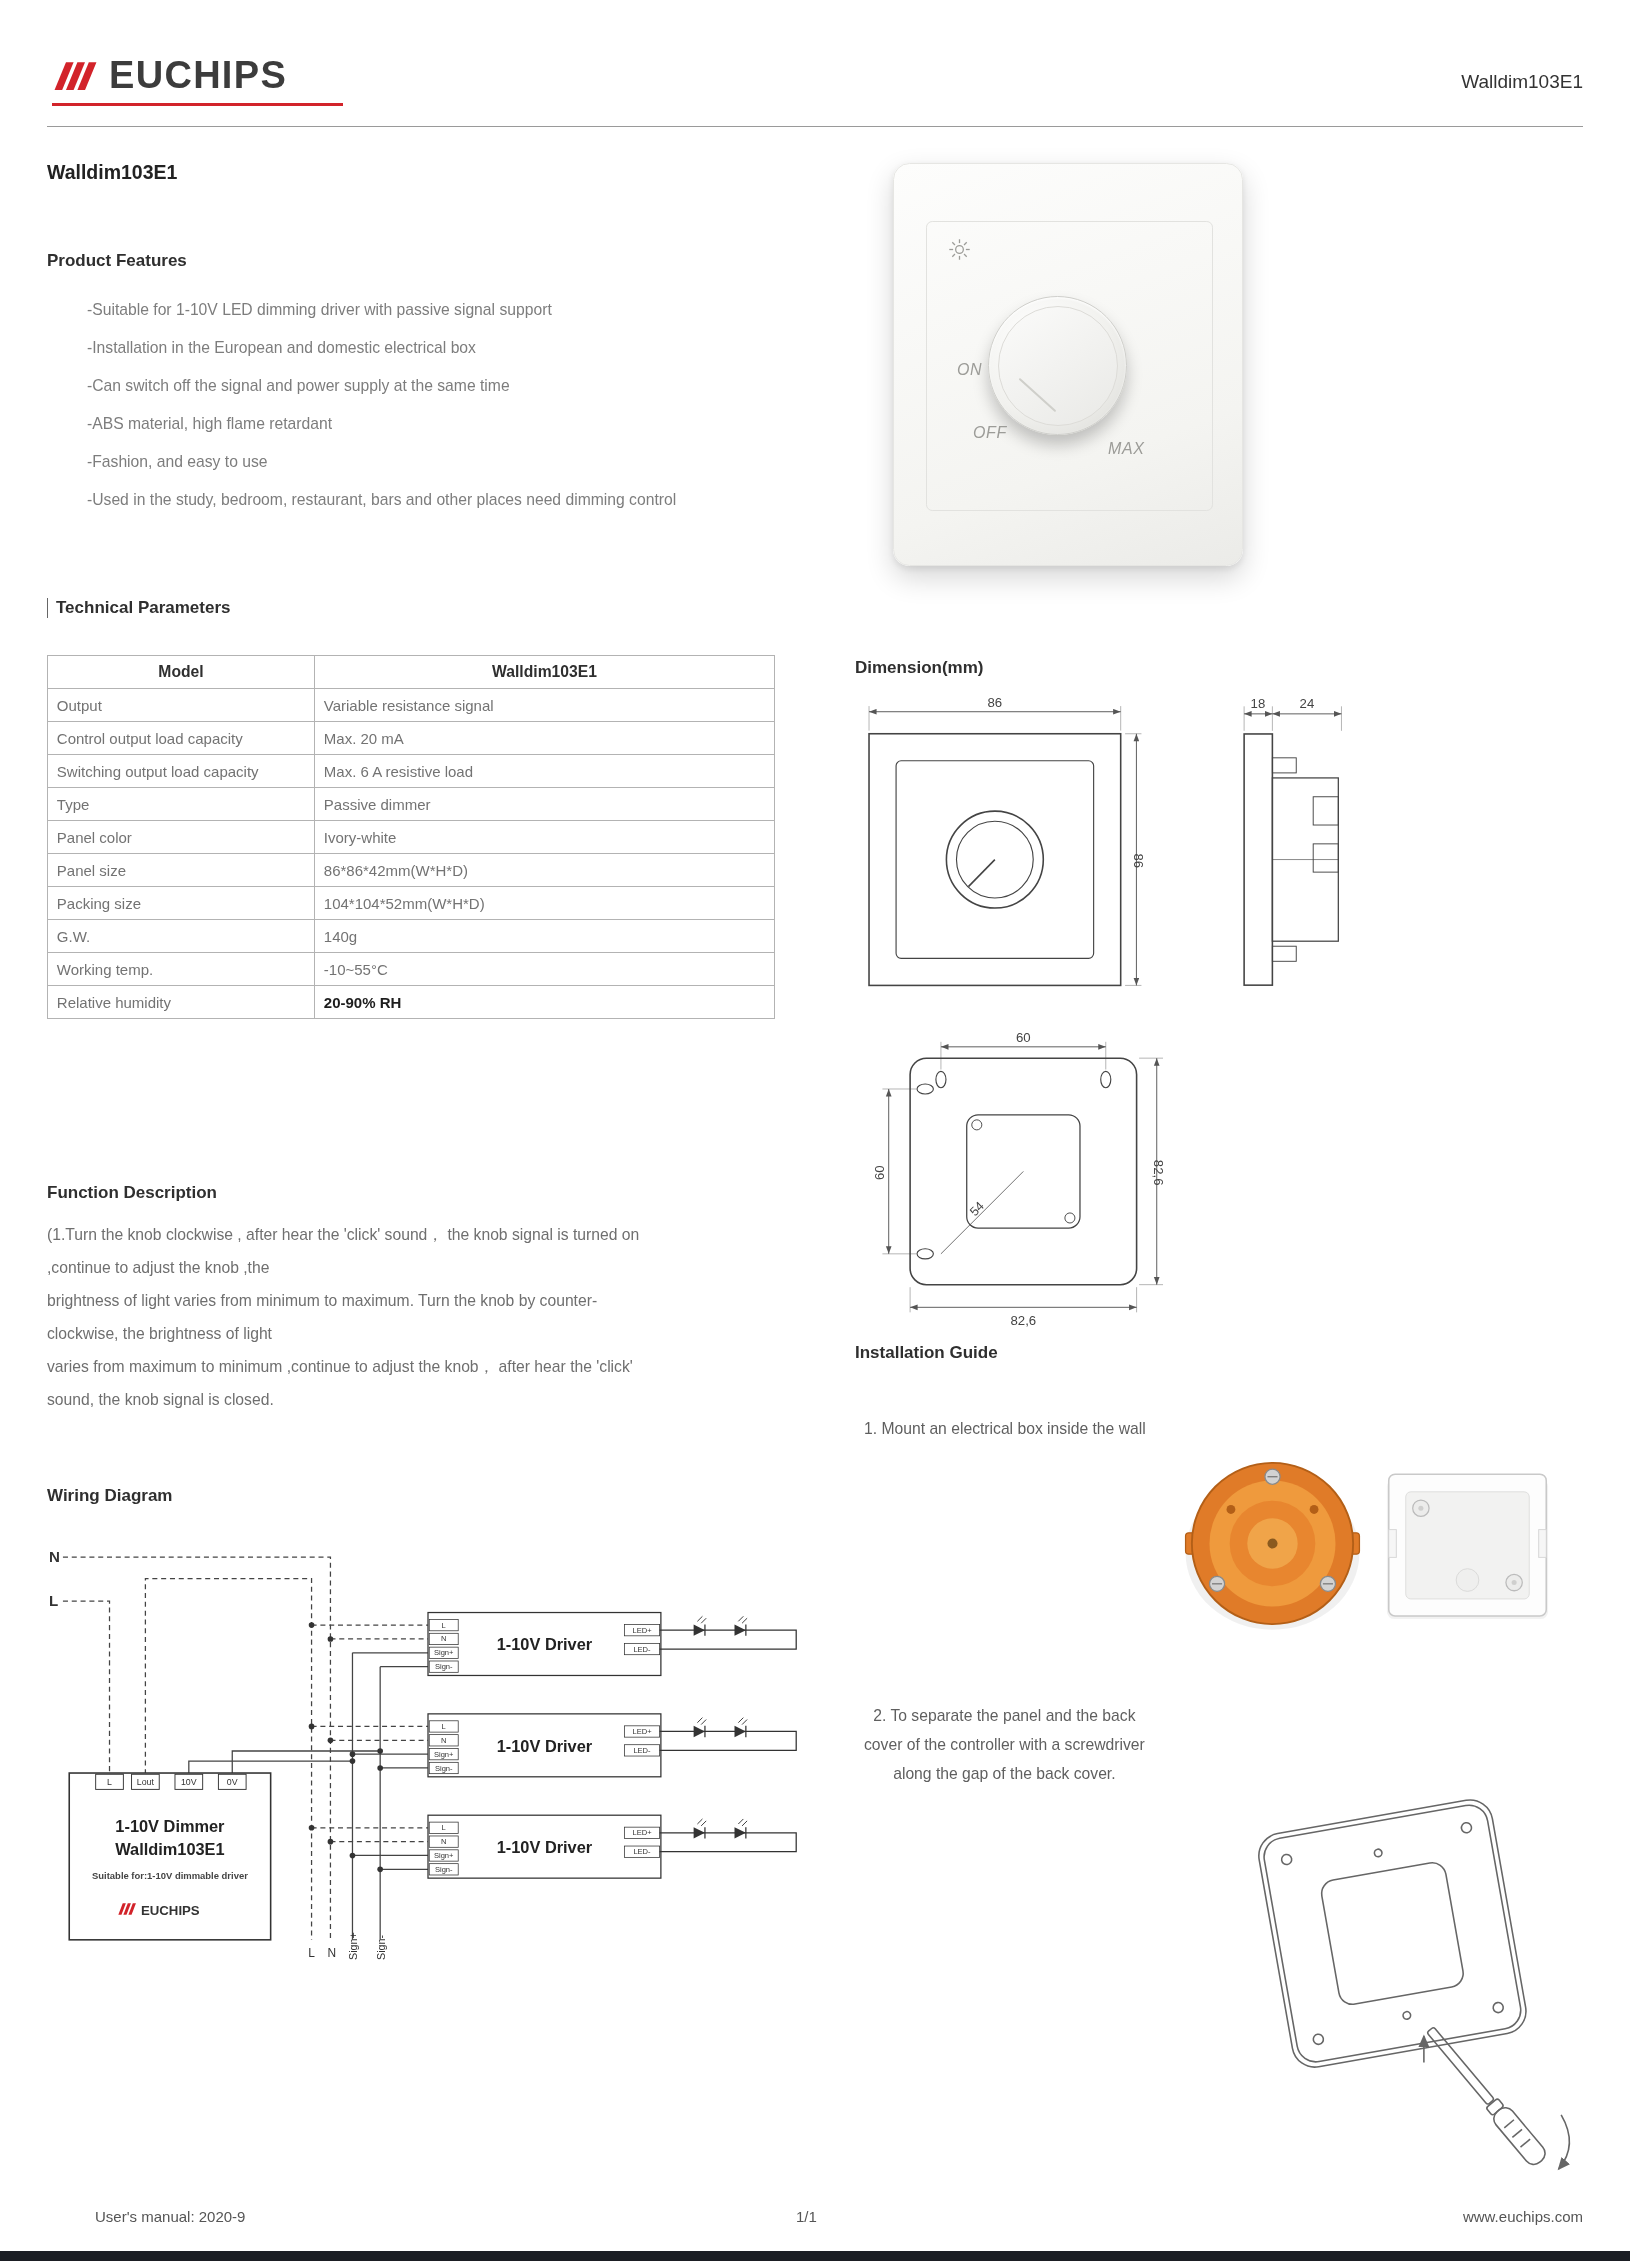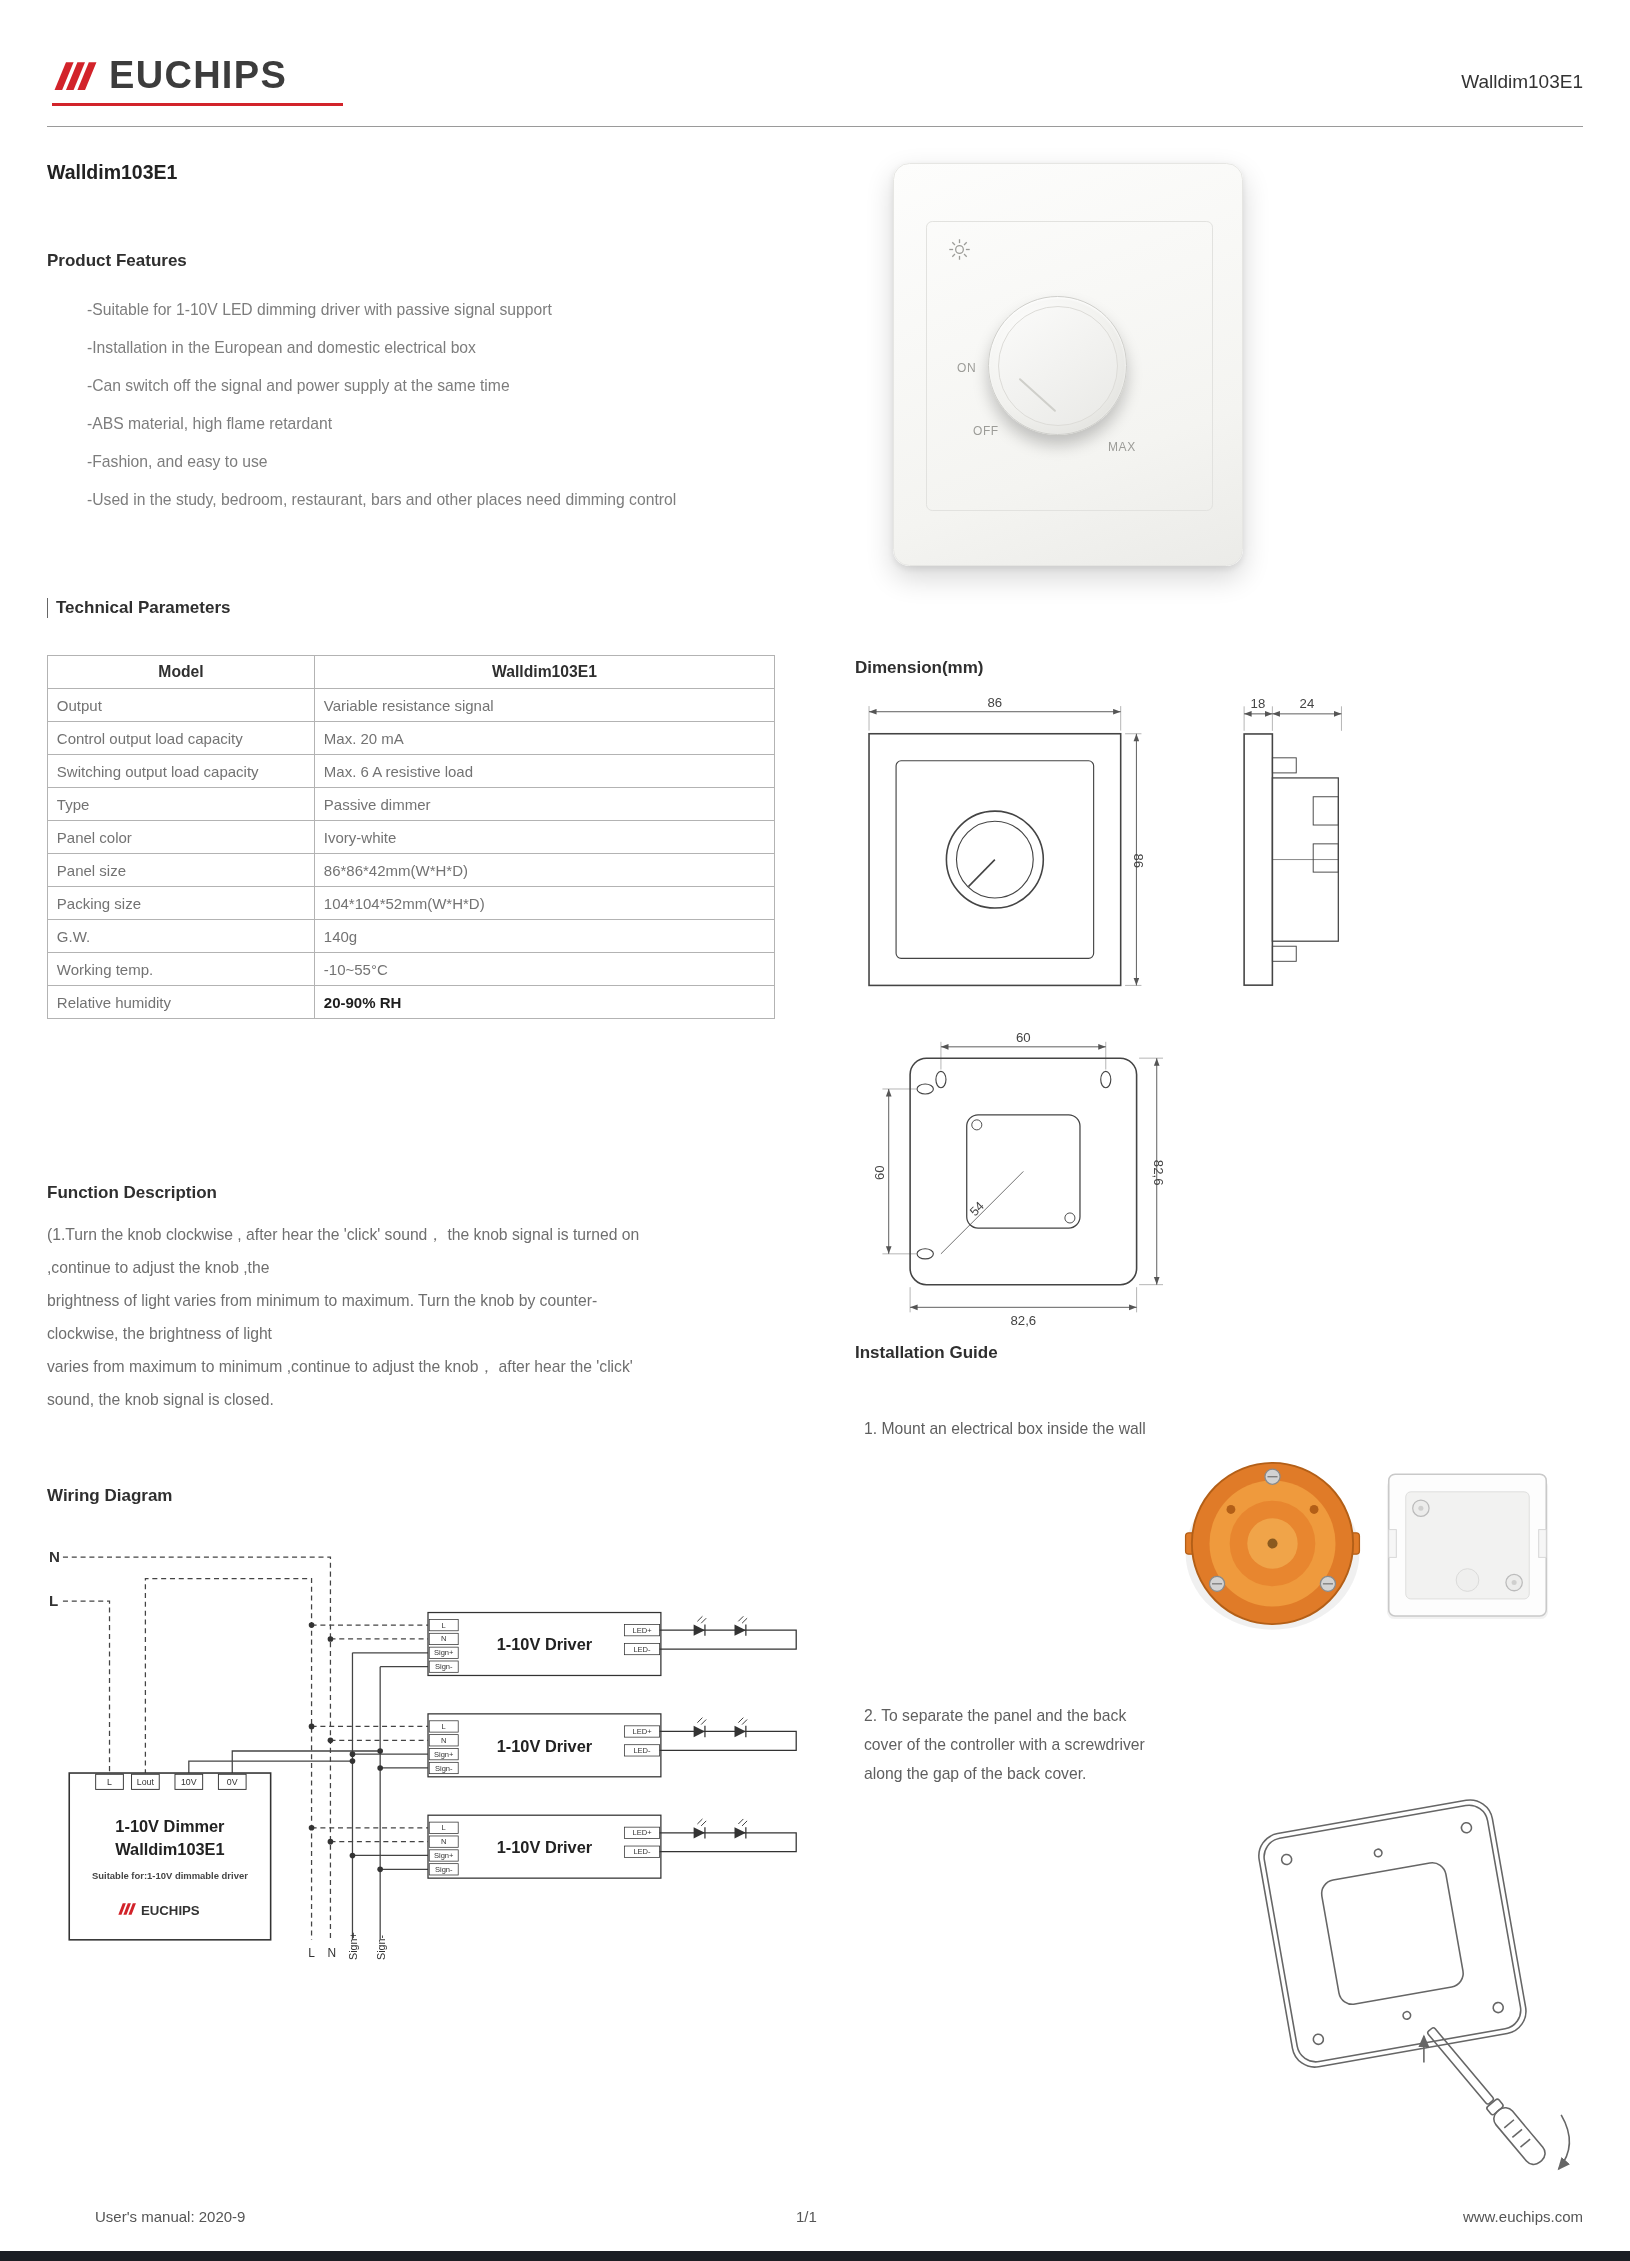--- a/index.html
+++ b/index.html
@@ -51,7 +51,7 @@
     background:linear-gradient(145deg,#fbfbfa,#e9e9e6); border:0.6px solid #dddcd8; }
   .knob-line { position:absolute; left:14px; top:87px; width:49px; height:1.9px; background:#cfcfca;
     transform:rotate(42deg); border-radius:1.3px; }
-  .panel-label { position:absolute; font-size:12px; color:#9c9c98; letter-spacing:0.6px; }
+  .panel-label { position:absolute; font-size:16px; color:#9c9c98; letter-spacing:0.6px;font-style:italic; }
 
   
   .footer-text { font-size:15px; color:#555; }

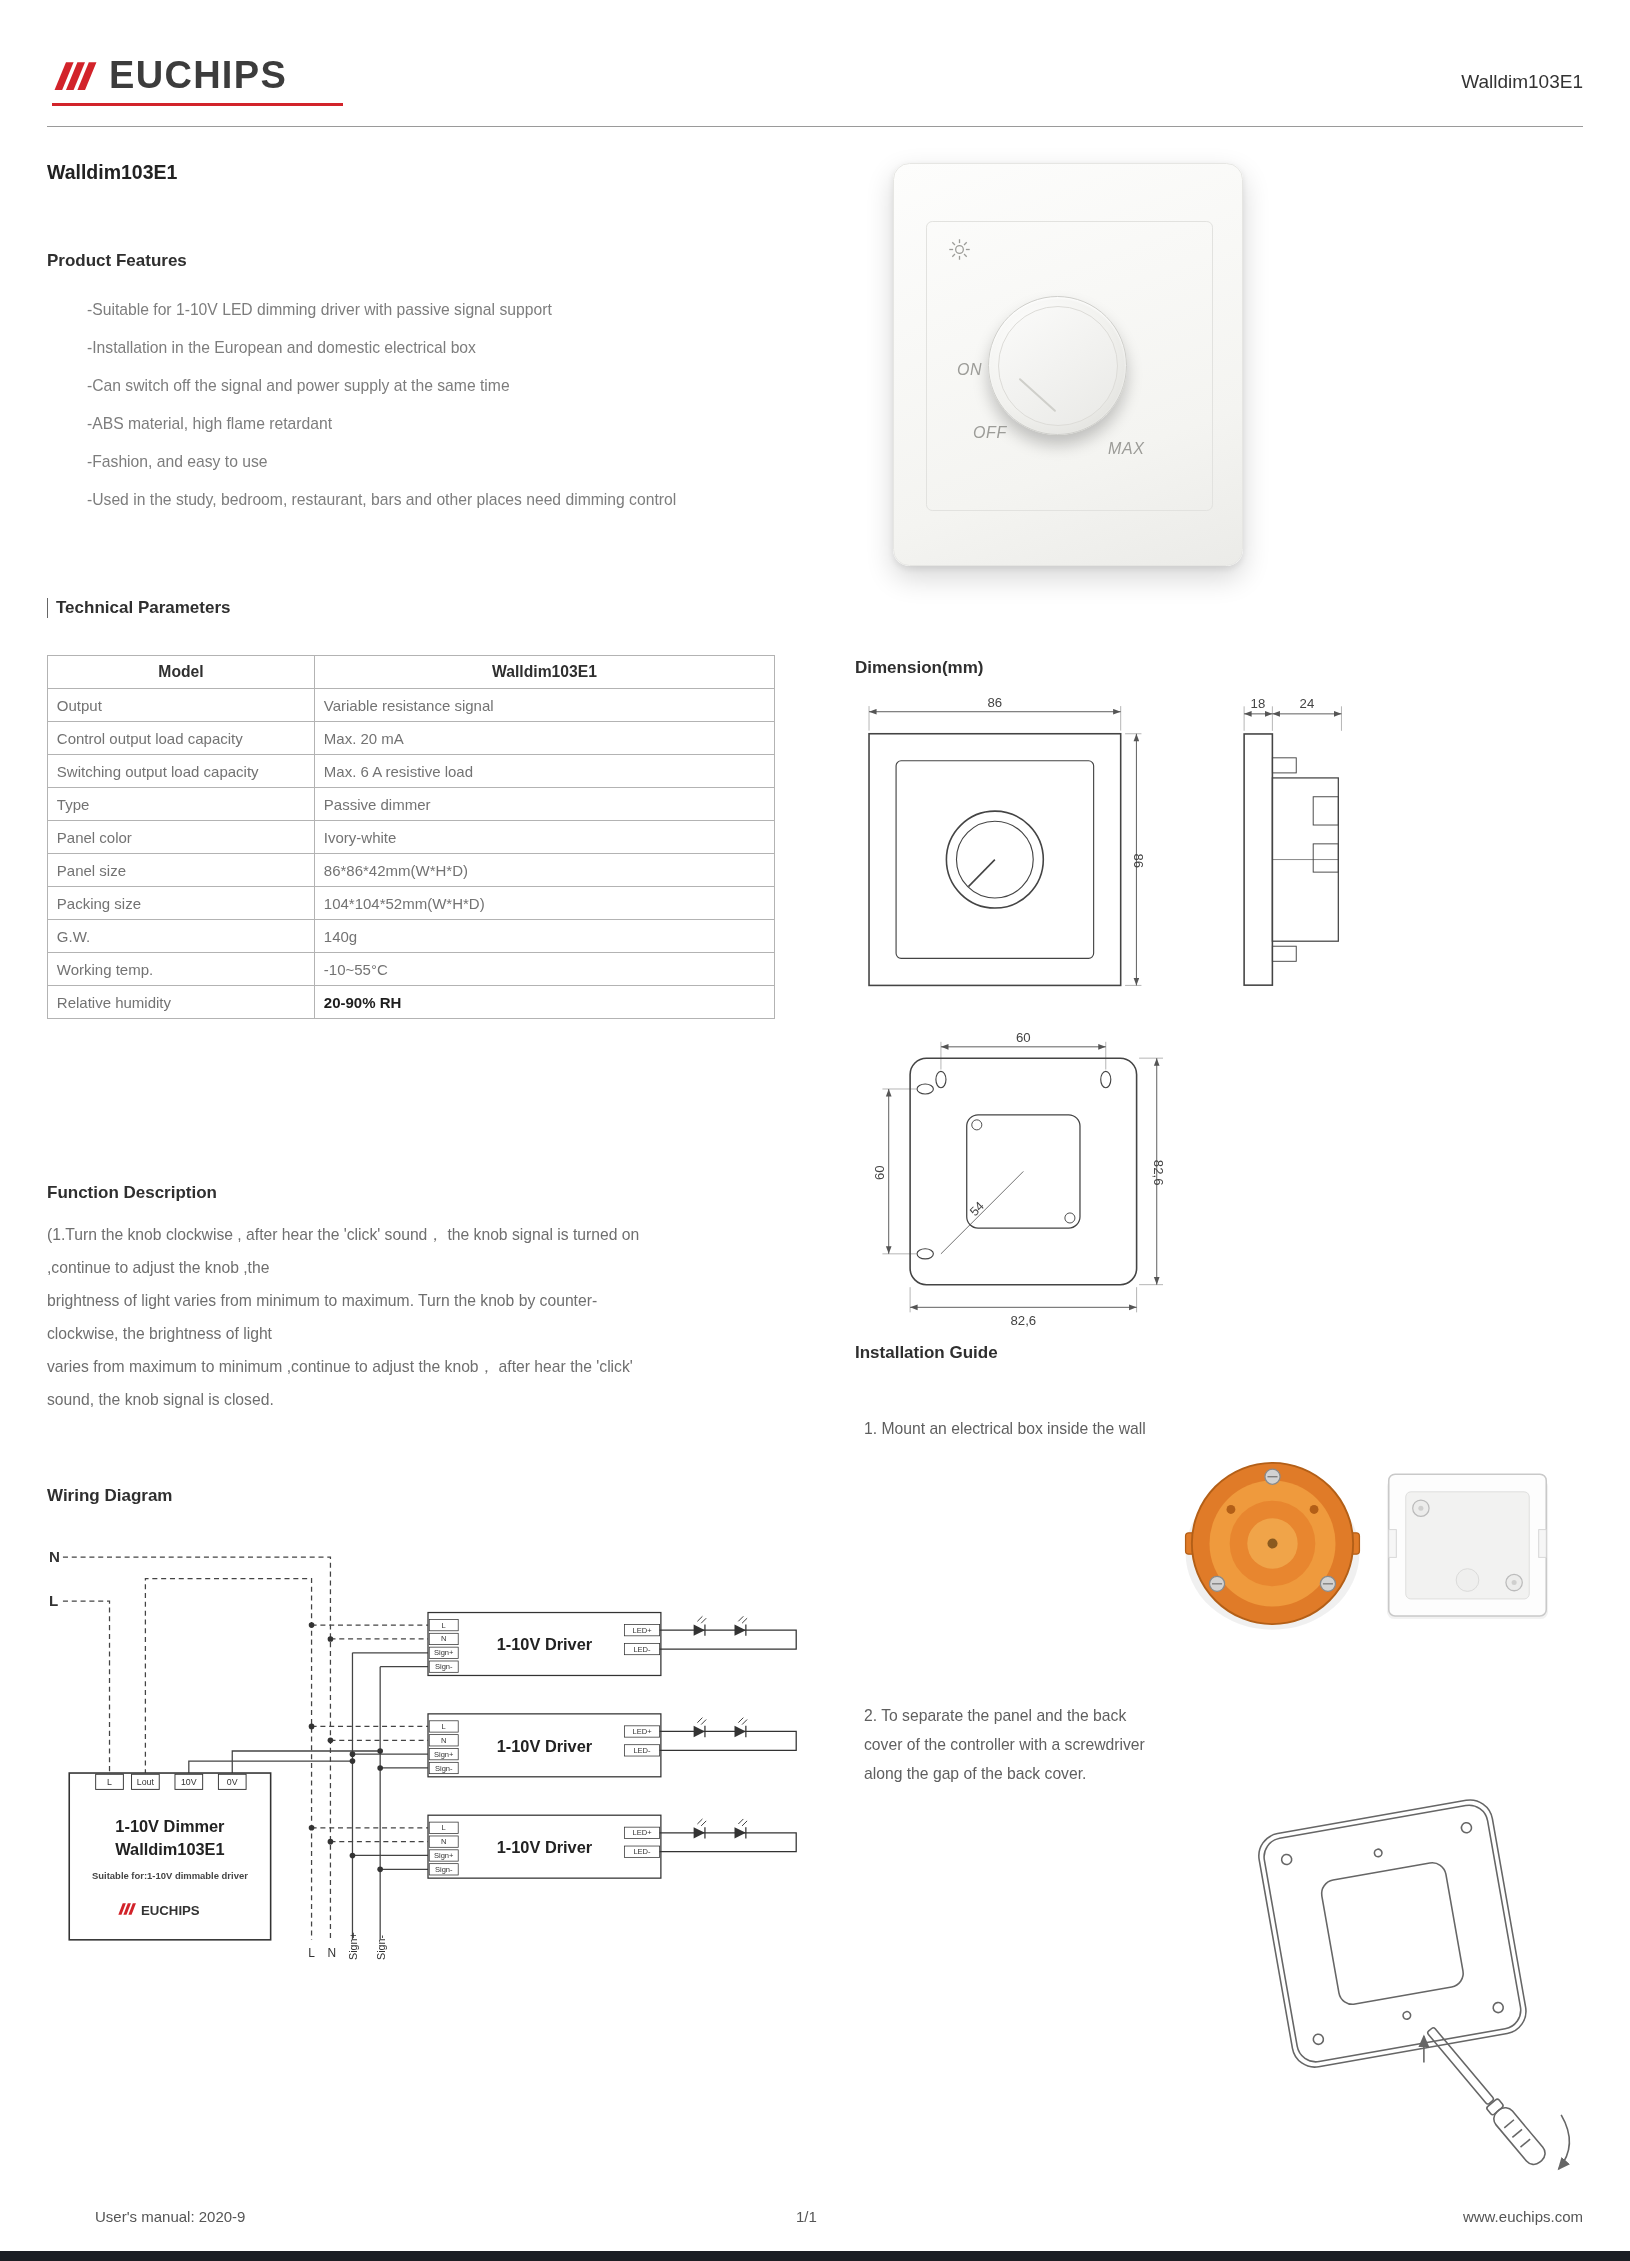--- a/index.html
+++ b/index.html
@@ -501,7 +501,7 @@
   </g>
 </svg>
 
-<div class="abs" style="left:864px; top:1701px;">
+<div class="abs" style="left:864px; top:1701px;text-align:center;">
   <div class="body-text" style="height:29px; line-height:29px; color:#5f5f5f;">2. To separate the panel and the back</div>
   <div class="body-text" style="height:29px; line-height:29px; color:#5f5f5f;">cover of the controller with a screwdriver</div>
   <div class="body-text" style="height:29px; line-height:29px; color:#5f5f5f;">along the gap of the back cover.</div>

